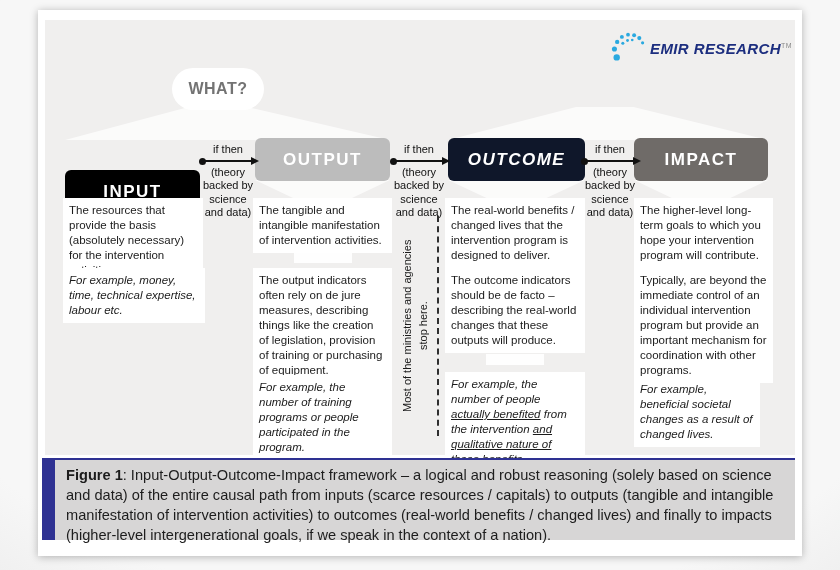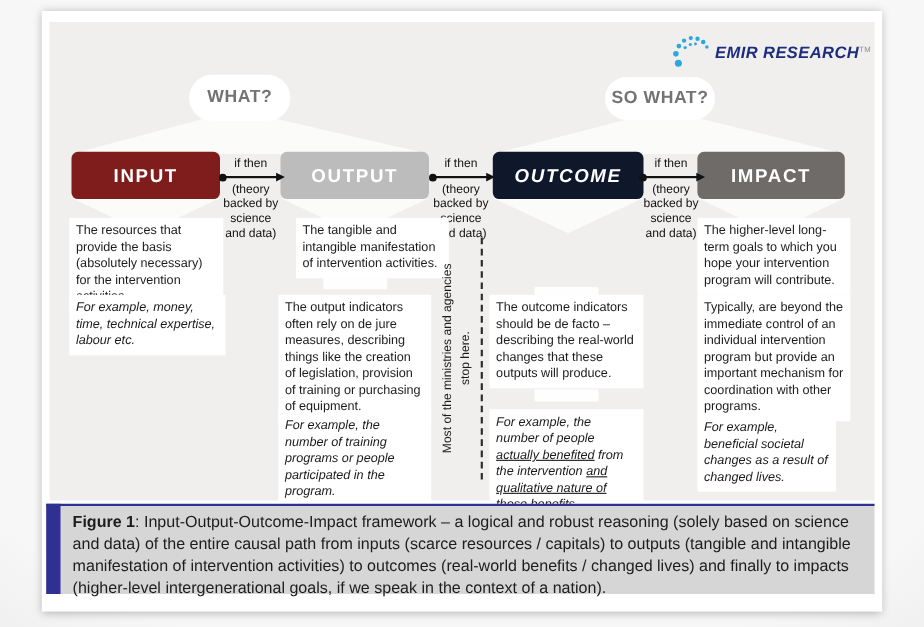--- a/index.html
+++ b/index.html
@@ -113,9 +113,6 @@
     <div class="bubble bubble-what">
         <span>WHAT?</span>
       </div>
-    <div class="bubble bubble-sowhat">
-        <span>SO WHAT?</span>
-      </div>
 
     <div class="hdr" style="left: 20px; width: 135px; background: #7f1d1d;">INPUT</div>
     <div class="hdr" style="left: 210px; width: 135px; background: rgb(188, 188, 188);">OUTPUT</div>

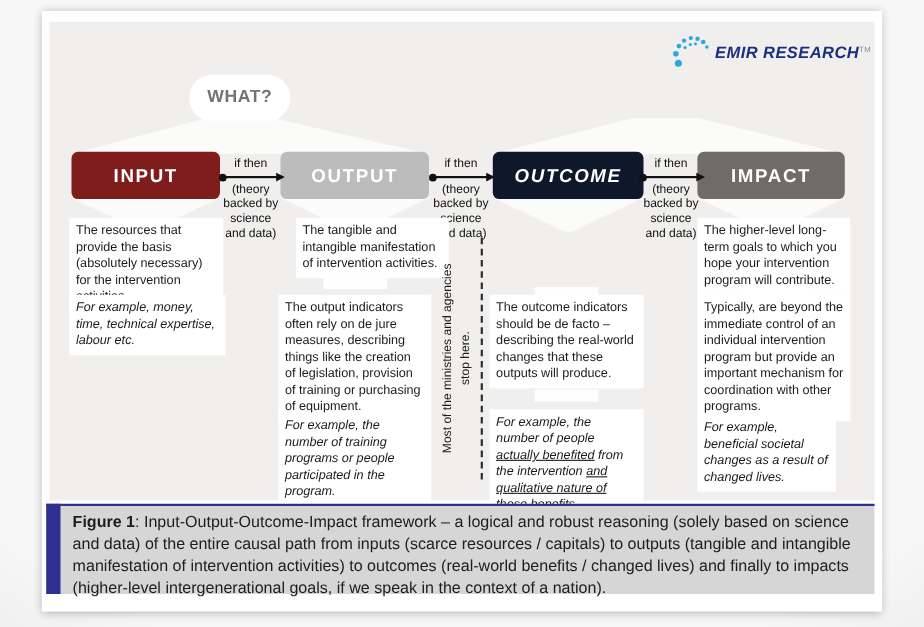--- a/index.html
+++ b/index.html
@@ -114,7 +114,7 @@
         <span>WHAT?</span>
       </div>
 
-    <div class="hdr" style="left: 20px; width: 135px; background: #7f1d1d;">INPUT</div>
+    <div class="hdr" style="left: 20px; width: 135px; background: #000000; margin-top: 32px;">INPUT</div>
     <div class="hdr" style="left: 210px; width: 135px; background: rgb(188, 188, 188);">OUTPUT</div>
     <div class="hdr" style="left: 403px; width: 137px; background: #0f172a; font-style: italic;">OUTCOME</div>
     <div class="hdr" style="left: 589px; width: 134px; background: rgb(111, 107, 104);">IMPACT</div>

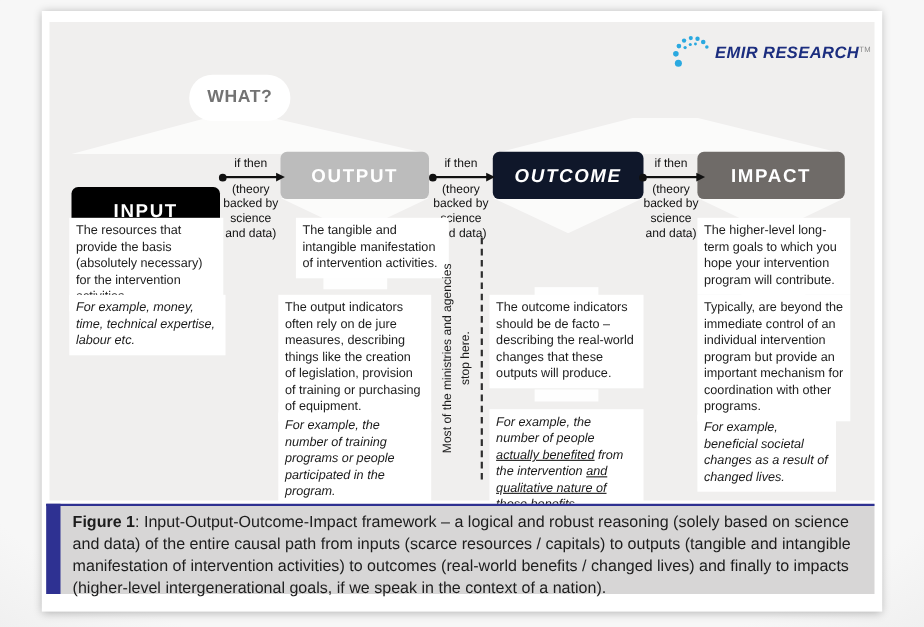--- a/index.html
+++ b/index.html
@@ -166,7 +166,7 @@
     <div class="blk" style="left:18px; top:178px; width:140px; min-height:64px;">The resources that provide the basis (absolutely necessary) for the intervention activities.</div>
     <div class="blk italic" style="left:18px; top:248px; width:142px; min-height:52px;">For example, money, time, technical expertise, labour etc.</div>
 
-    <div class="blk" style="left:224px; top:178px; width:139px; min-height:50px;">The tangible and intangible manifestation of intervention activities.</div>
+    <div class="blk" style="left:208px; top:178px; width:139px; min-height:50px;">The tangible and intangible manifestation of intervention activities.</div>
     <div class="blk" style="left:208px; top:248px; width:139px; min-height:92px;">The output indicators often rely on de jure measures, describing things like the creation of legislation, provision of training or purchasing of equipment.</div>
     <div class="blk italic" style="left:208px; top:355px; width:139px; min-height:64px;">For example, the number of training programs or people participated in the program.</div>
 

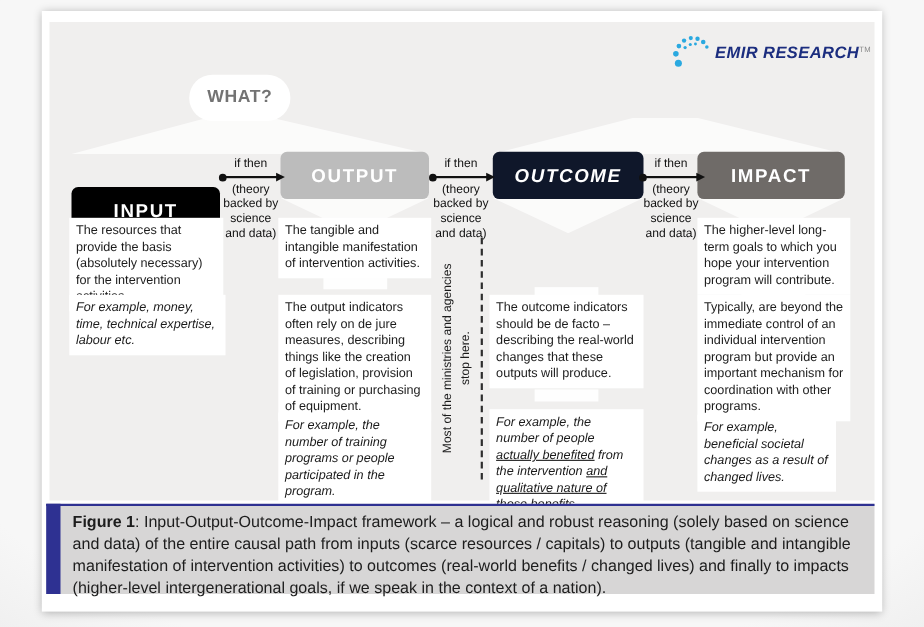--- a/index.html
+++ b/index.html
@@ -176,6 +176,7 @@
     </div>
     <div class="dashline"></div>
 
+    <div class="blk" style="left:400px; top:178px; width:140px; min-height:62px;">The real-world benefits / changed lives that the intervention program is designed to deliver.</div>
     <div class="blk" style="left:400px; top:248px; width:140px; min-height:78px;">The outcome indicators should be de facto – describing the real-world changes that these outputs will produce.</div>
     <div class="blk italic" style="left:400px; top:352px; width:140px; min-height:78px;"><span>For example, the number of people </span><span class="useg">actually benefited</span><span> from the intervention </span><span class="useg">and qualitative nature of those benefits</span><span>.</span></div>
 

